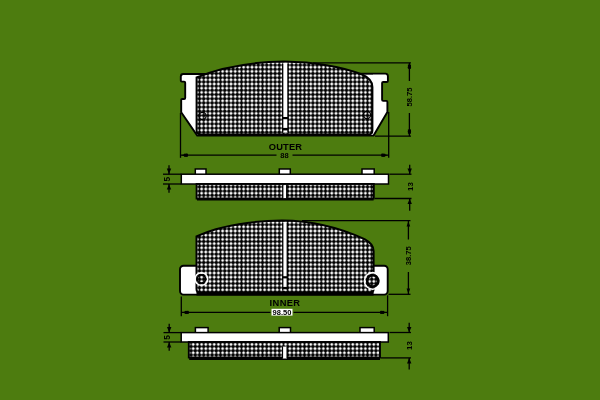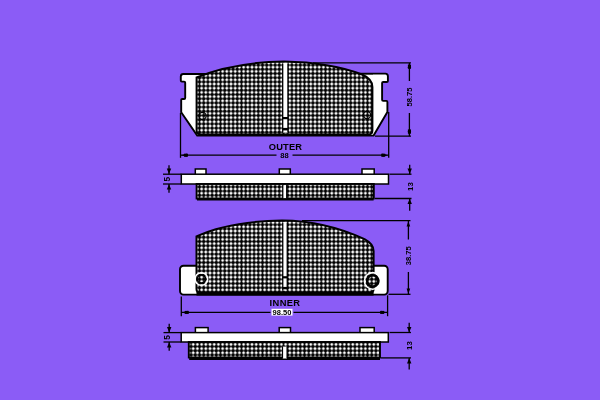--- a/index.html
+++ b/index.html
@@ -3,7 +3,7 @@
 <meta charset="utf-8">
 <style>
   html,body{margin:0;padding:0;background:#ffffff;}
-  .wrap{width:600px;height:400px;position:relative;background:#8b5cf6;overflow:hidden;}
+  .wrap{width:600px;height:400px;position:relative;background:#4d7c0f;overflow:hidden;}
   svg{position:absolute;left:0;top:0;}
   text{font-family:"Liberation Sans",sans-serif;fill:#000;}
 </style>

